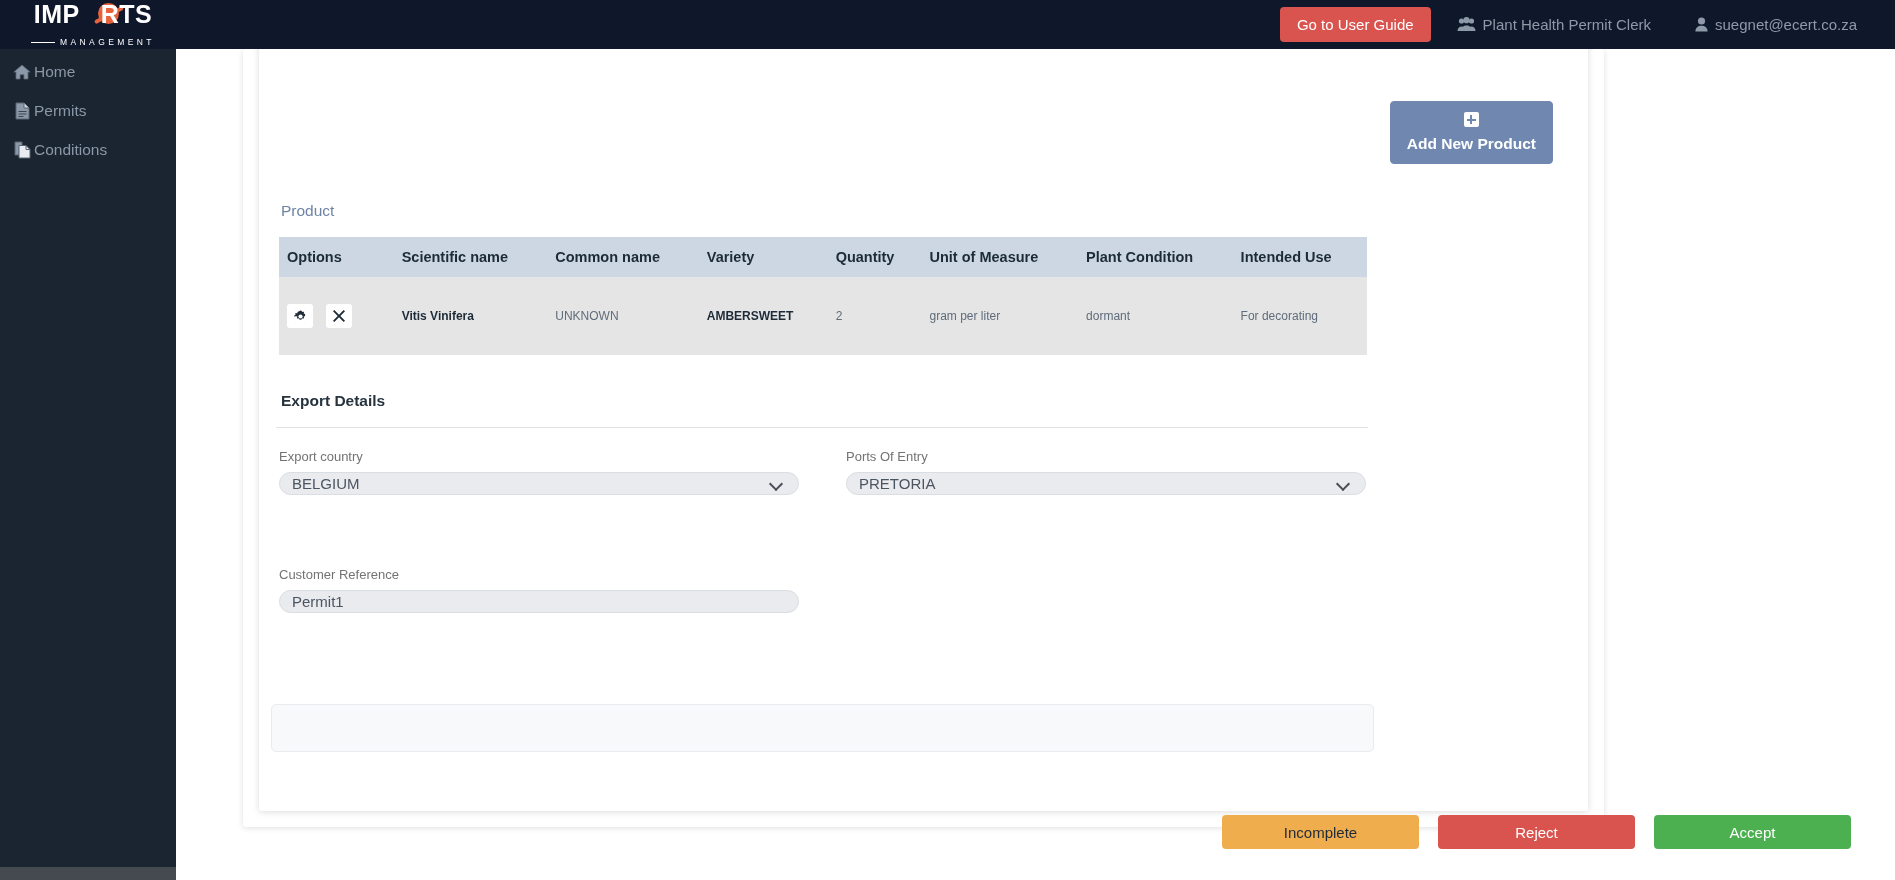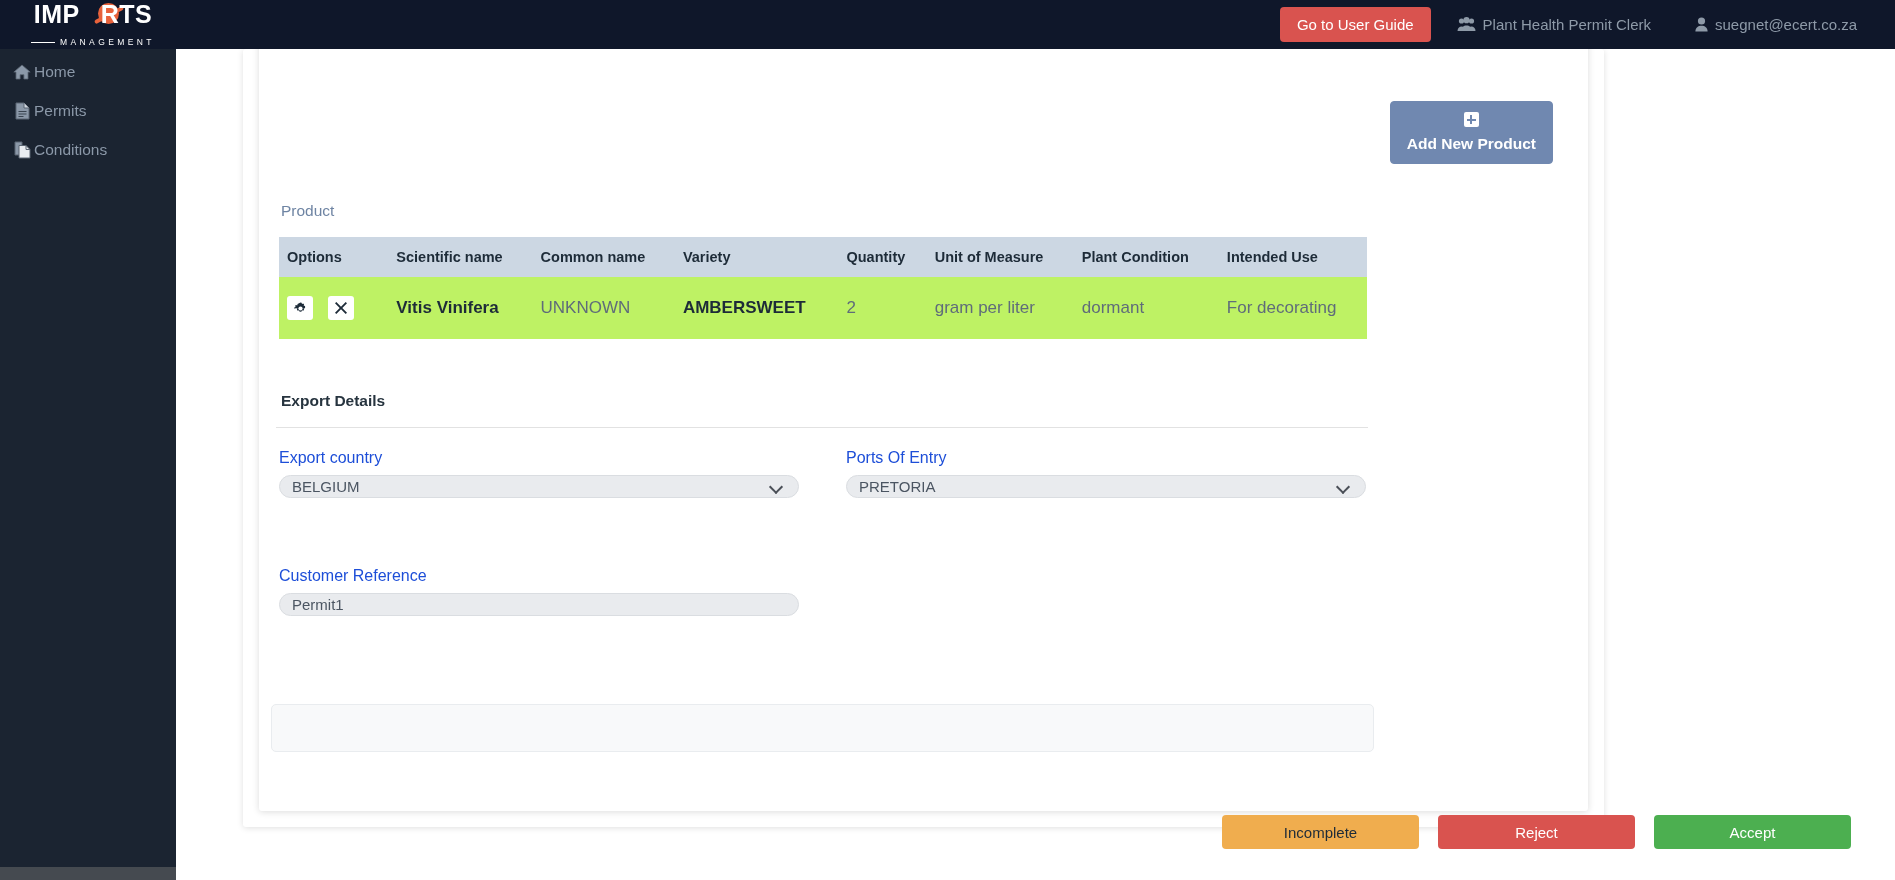--- a/index.html
+++ b/index.html
@@ -149,8 +149,8 @@
     white-space: nowrap;
   }
   .product-table td {
-    background: #bef264; color: #5f6c7a;
-    font-size: 17px; padding: 19px 8px;
+    background: #e5e5e5; color: #5f6c7a;
+    font-size: 12px; padding: 27px 8px;
     white-space: nowrap;
   }
   .product-table td.strong { color: #1d2b38; font-weight: bold; }

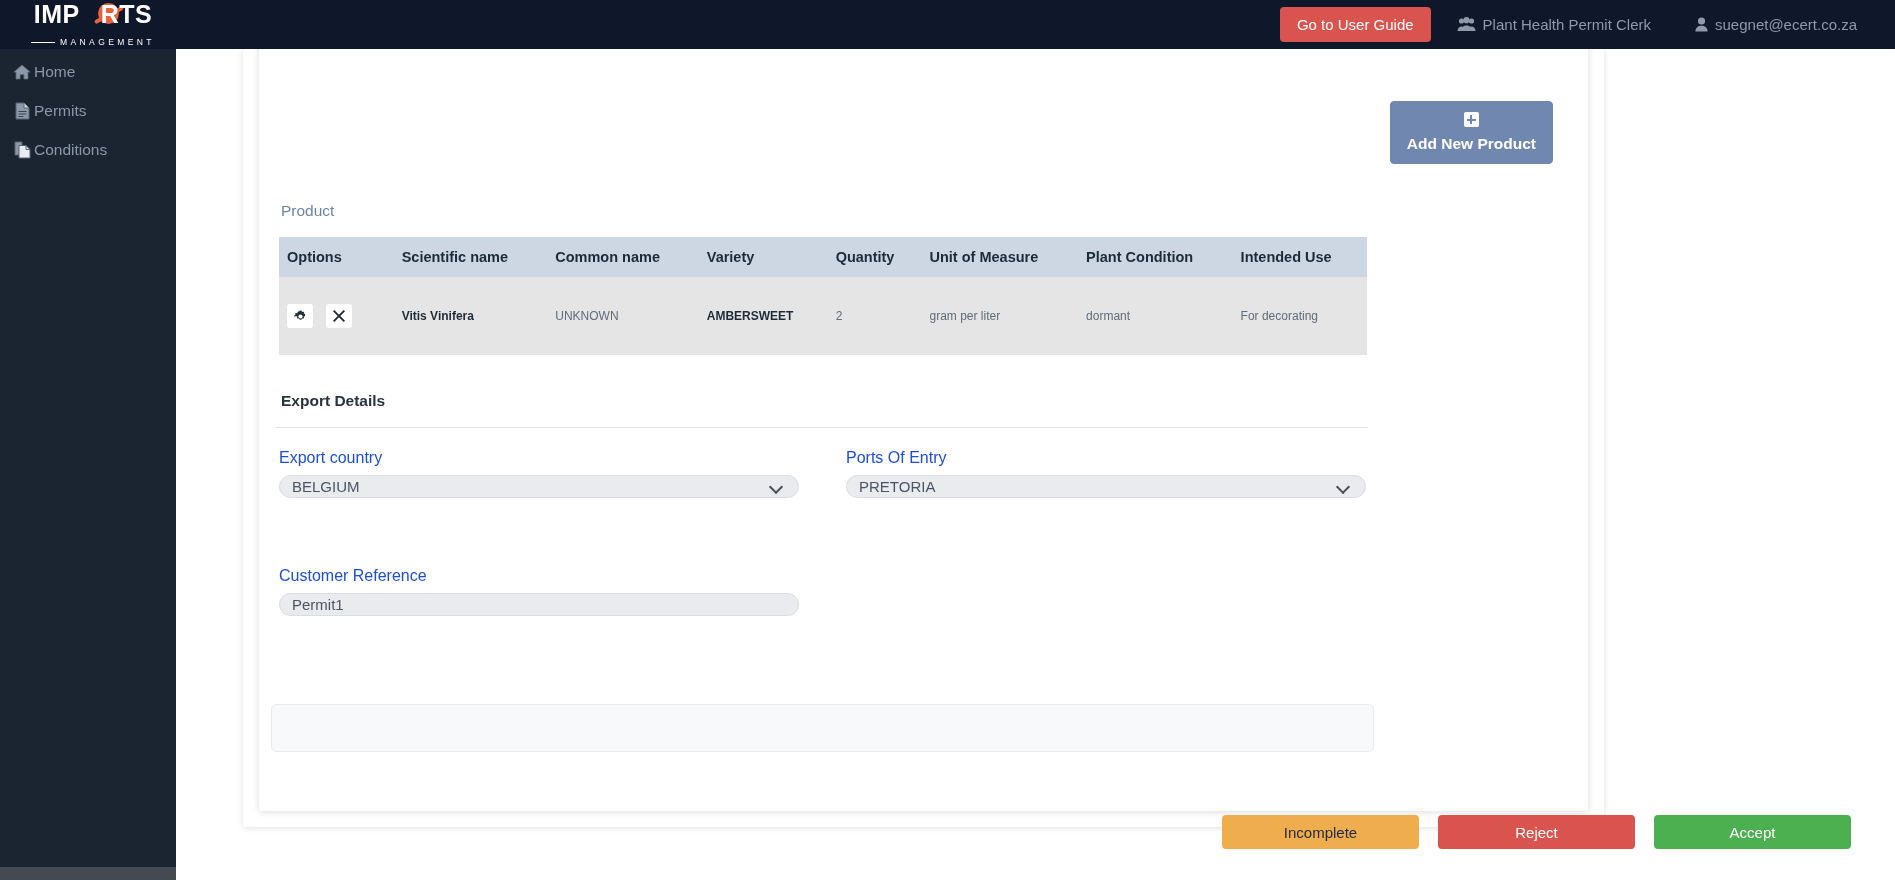--- a/index.html
+++ b/index.html
@@ -173,7 +173,7 @@
 
   .field { position: absolute; }
   .field-label {
-    font-size: 16px; color: #1d4ed8; margin-bottom: 8px; display:block;
+    font-size: 13px; color: #737373; margin-bottom: 8px; display:block;
   }
   .select-box, .text-box {
     width: 100%; height: 23px;

